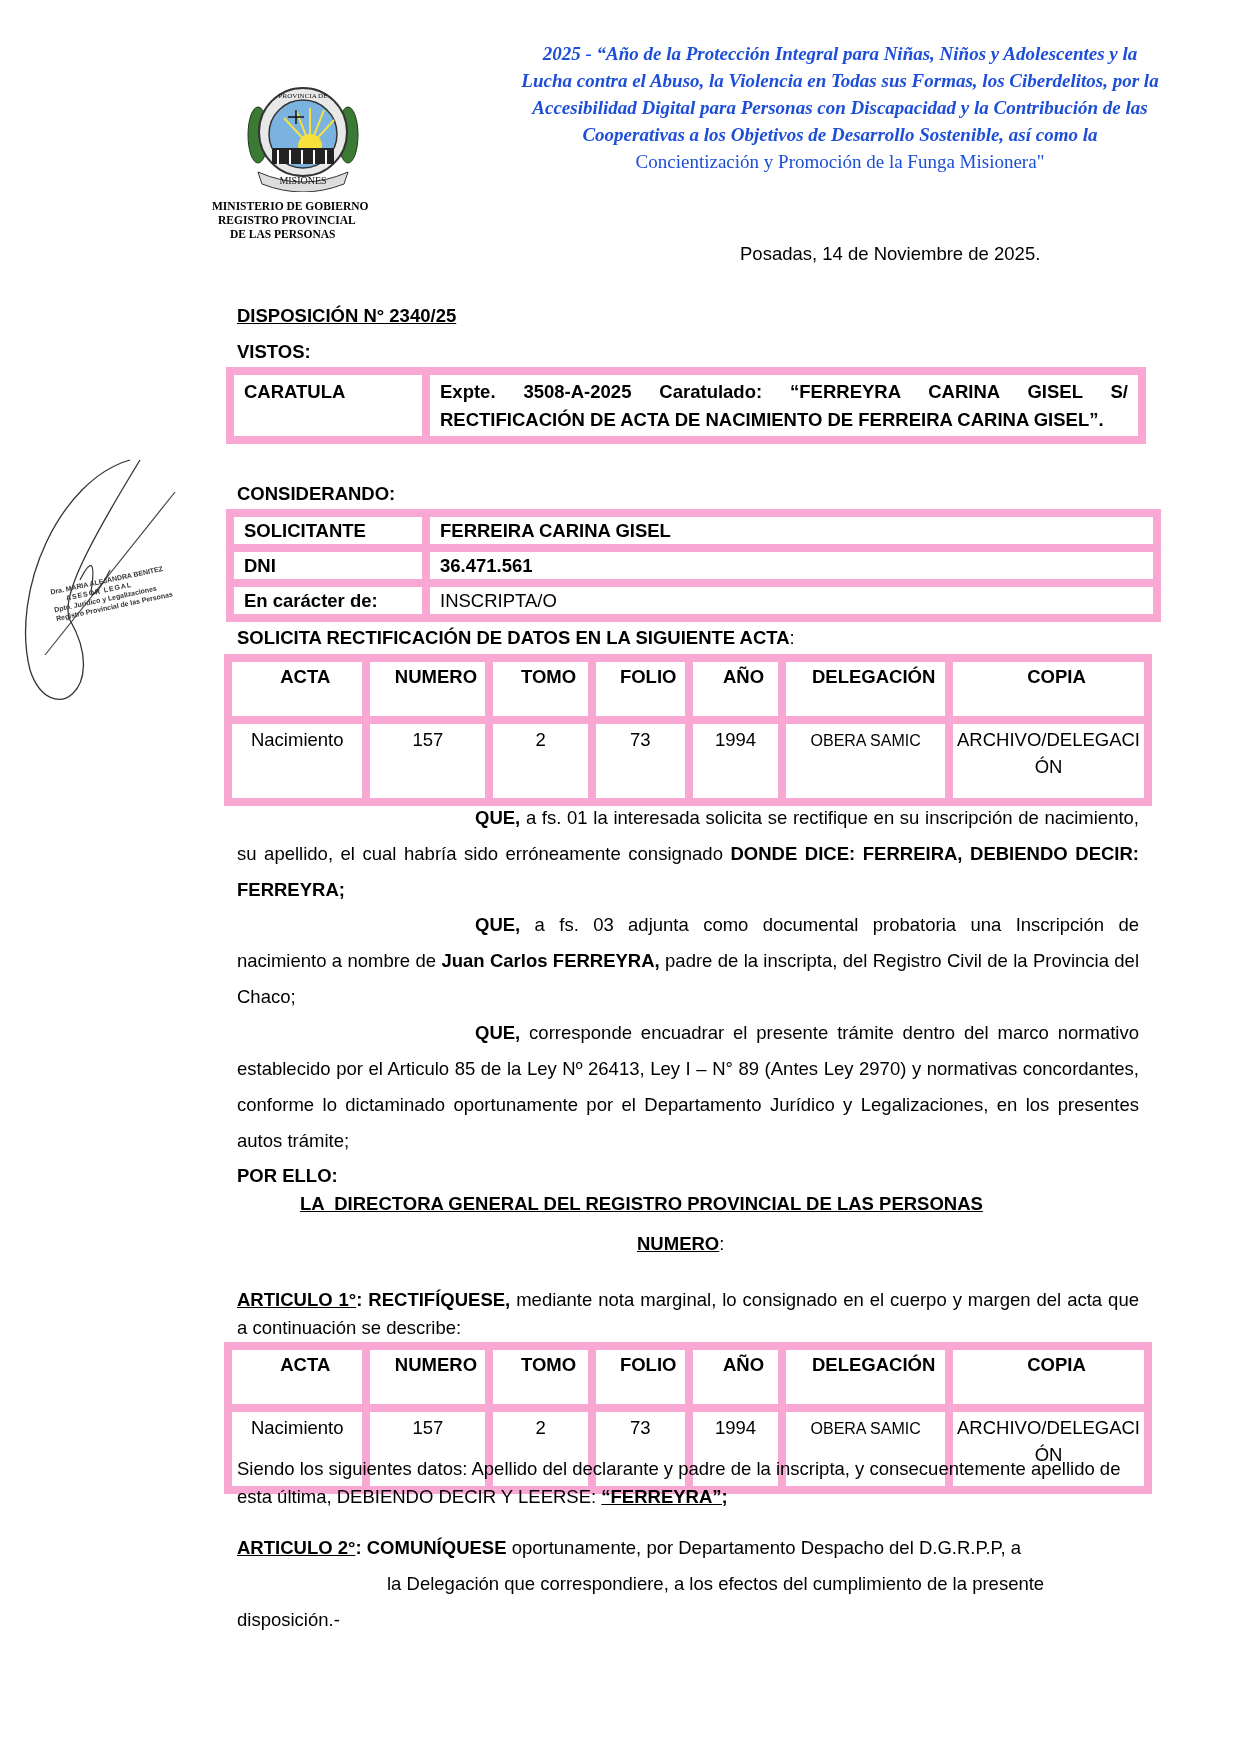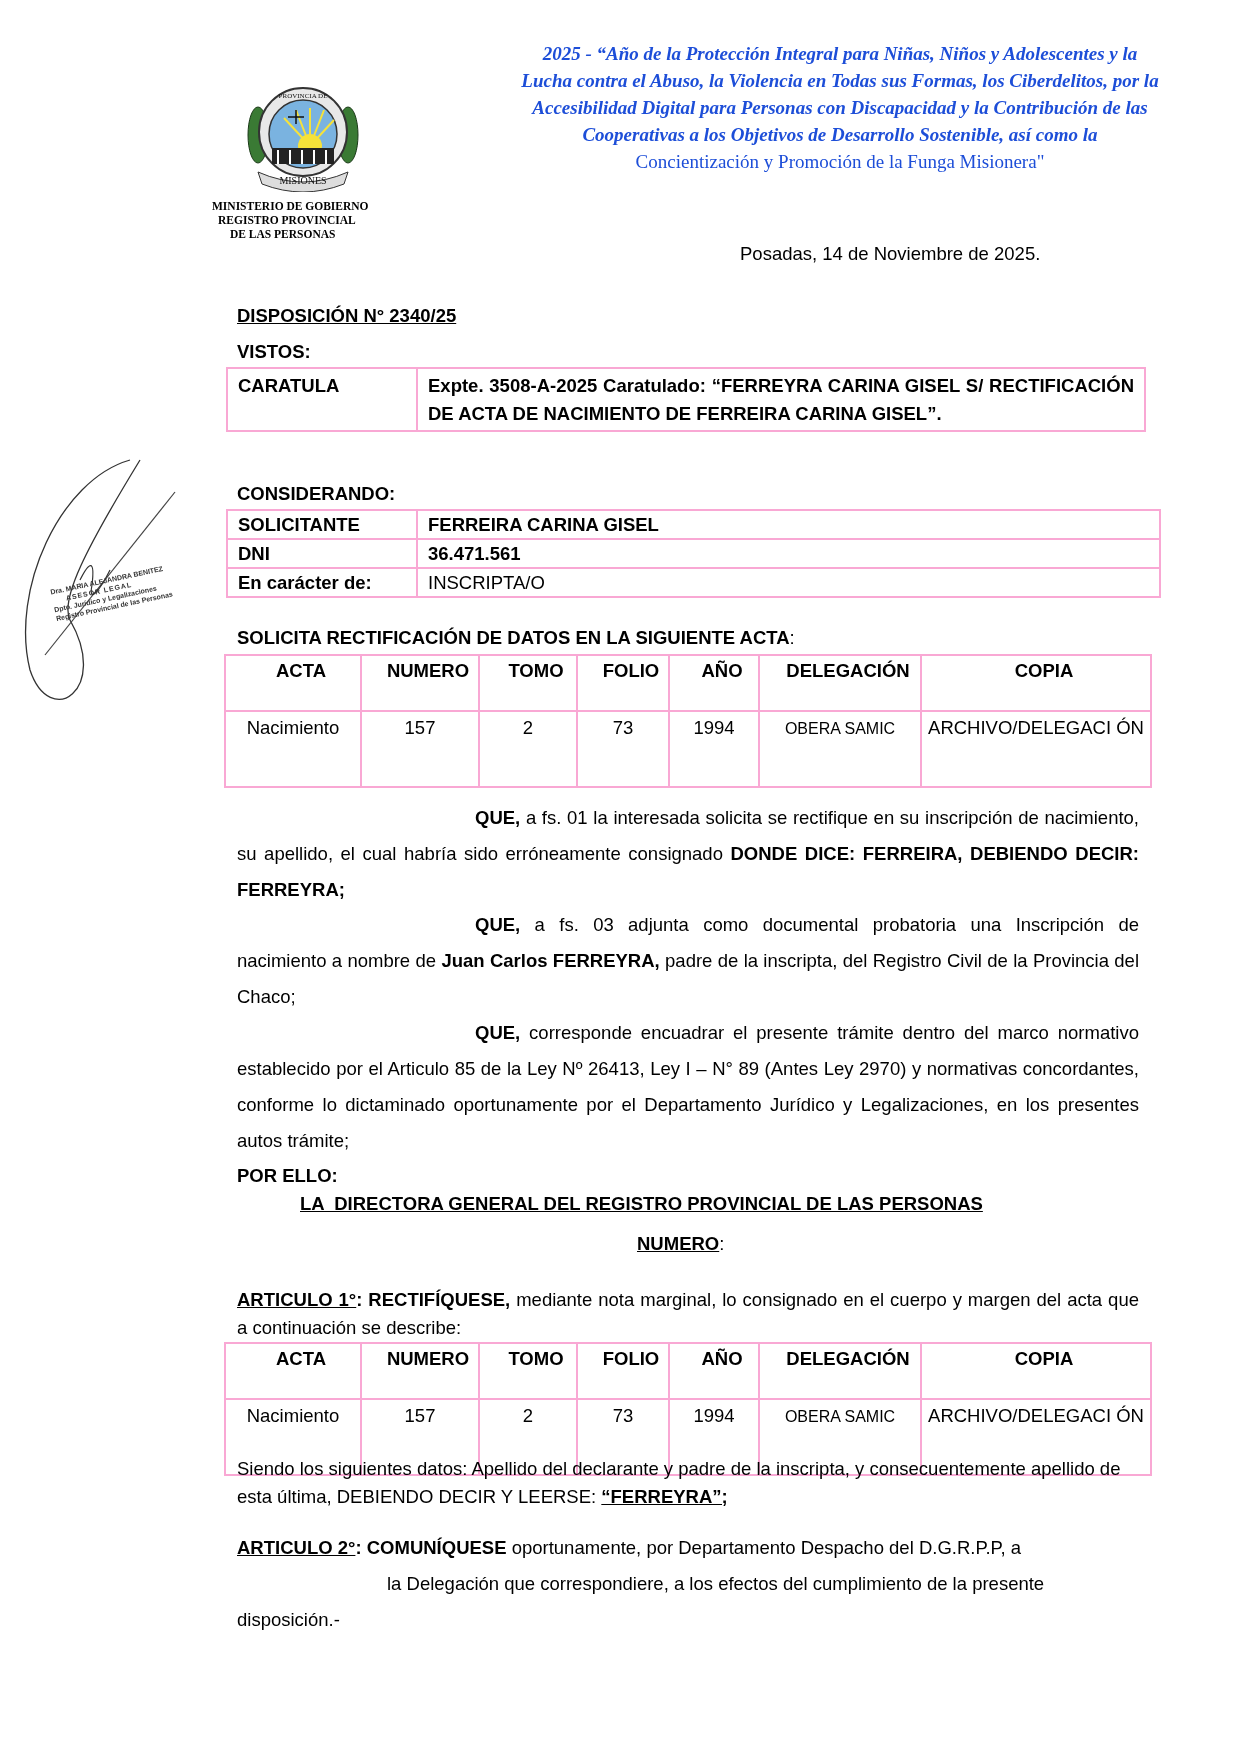--- a/index.html
+++ b/index.html
@@ -28,7 +28,7 @@
   #solicita { left:237px; top:627px; }
 
   table { border-collapse:collapse; position:absolute; font-size:18.5px; }
-  td, th { border:2px solid #f9a8d4; }
+  td, th { border:8px solid #f9a8d4; }
 
   #t-caratula { left:226px; top:367px; width:920px; }
   #t-caratula td { vertical-align:top; padding:3px 10px 2px 10px; line-height:28px; font-weight:bold; }

